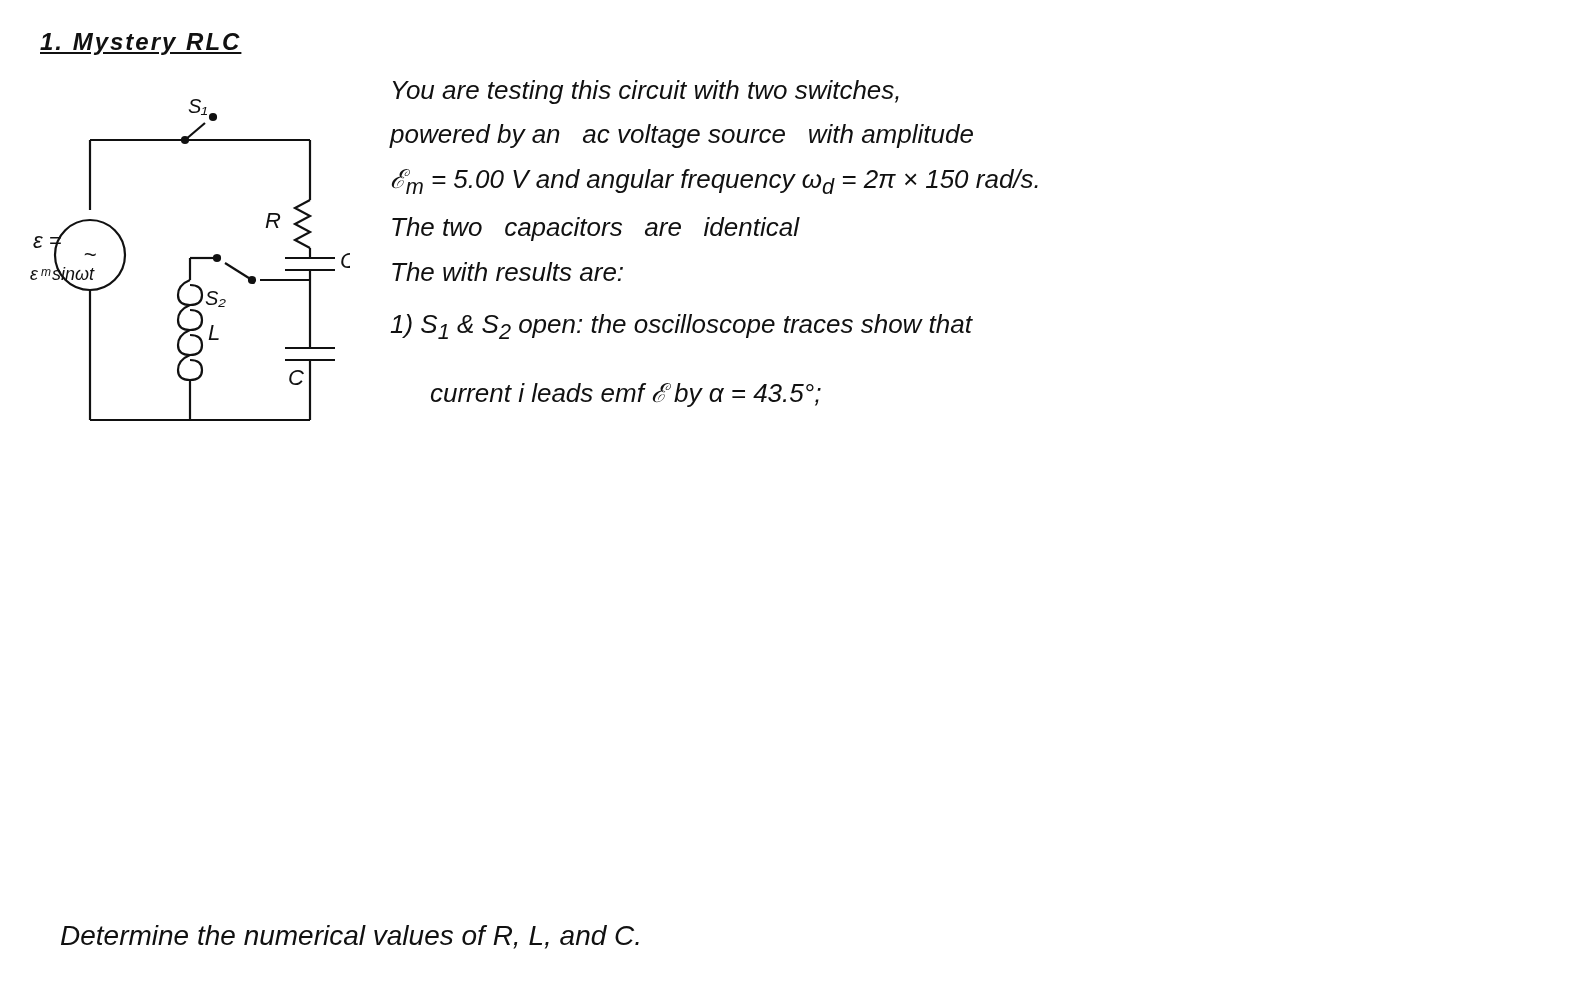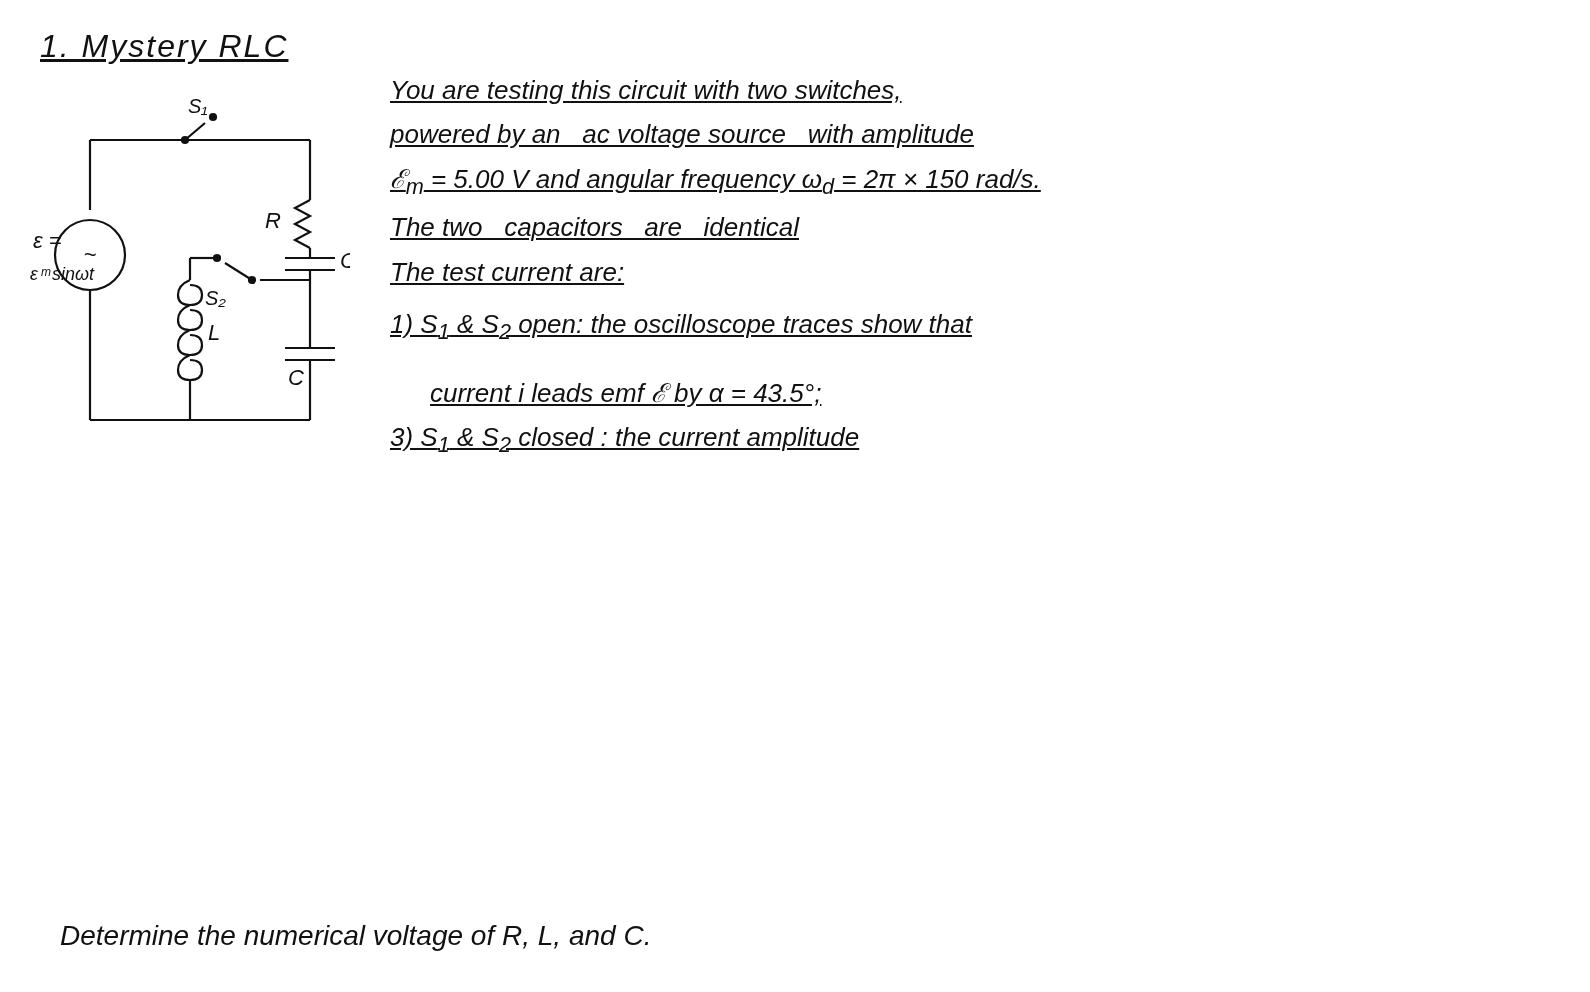--- a/index.html
+++ b/index.html
@@ -21,8 +21,8 @@
 
     .title-text {
       font-family: 'Segoe UI', 'Arial', sans-serif;
-      font-size: 32px;
-      font-weight: normal;
+      font-size: 24px;
+      font-weight: bold;
       letter-spacing: 2px;
       font-style: italic;
       text-decoration: underline;

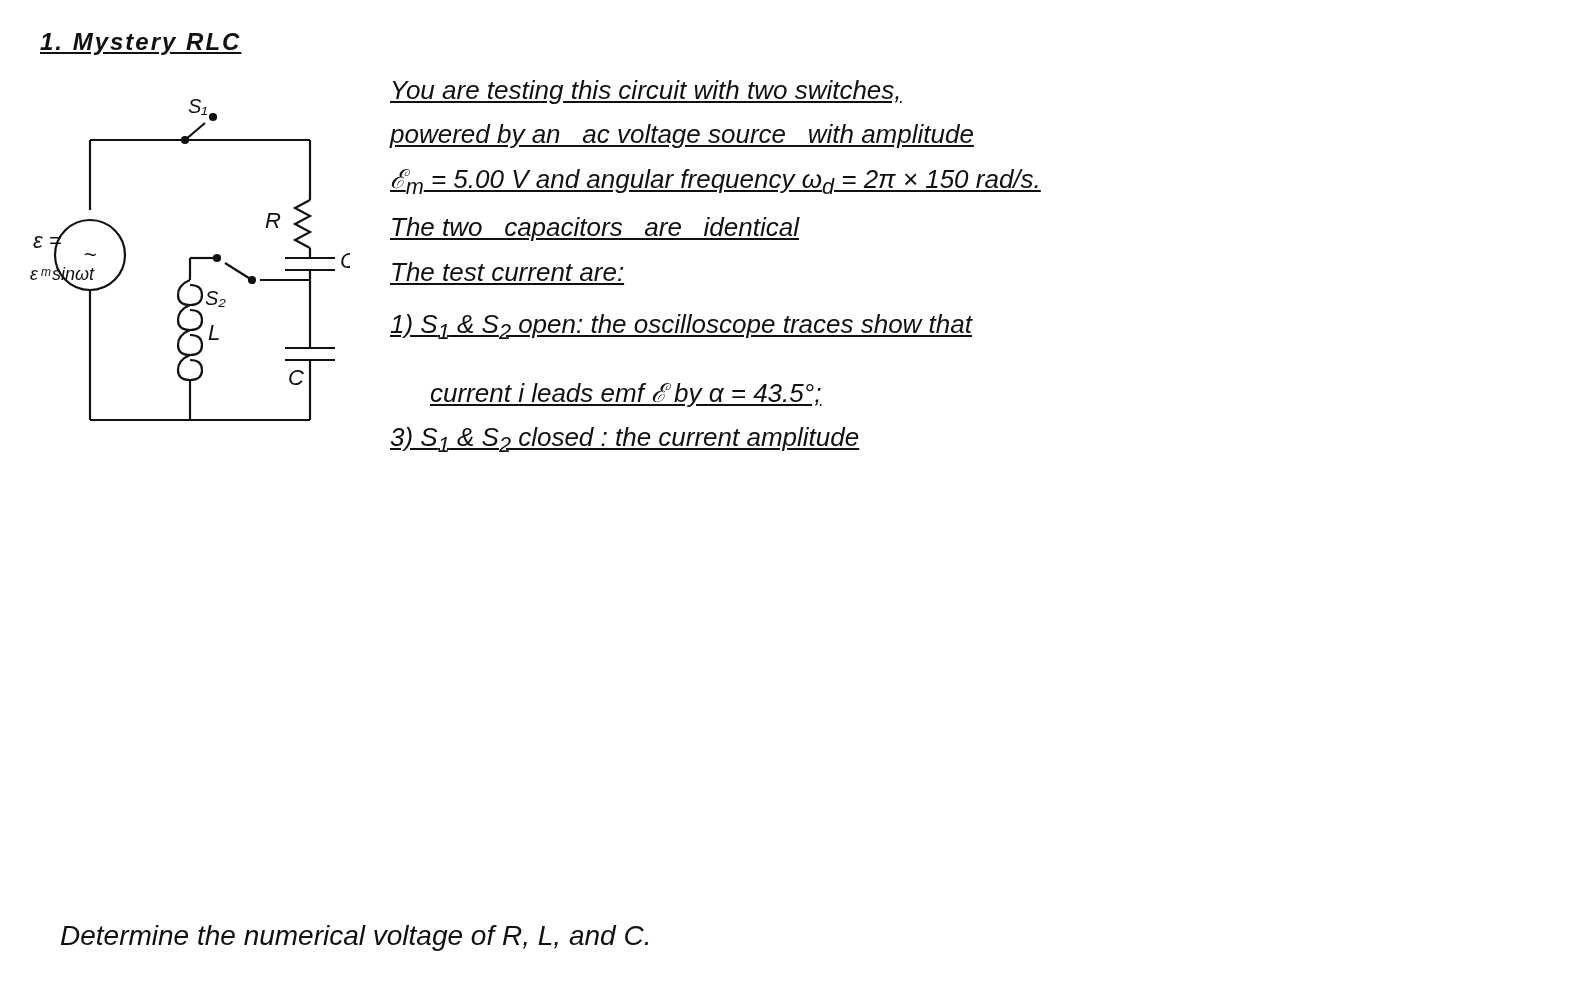--- a/index.html
+++ b/index.html
@@ -48,7 +48,6 @@
       line-height: 1.55;
       color: #111;
       font-family: 'Segoe UI', 'Arial', sans-serif;
-      text-decoration: underline;
     }
 
     .content-area p {

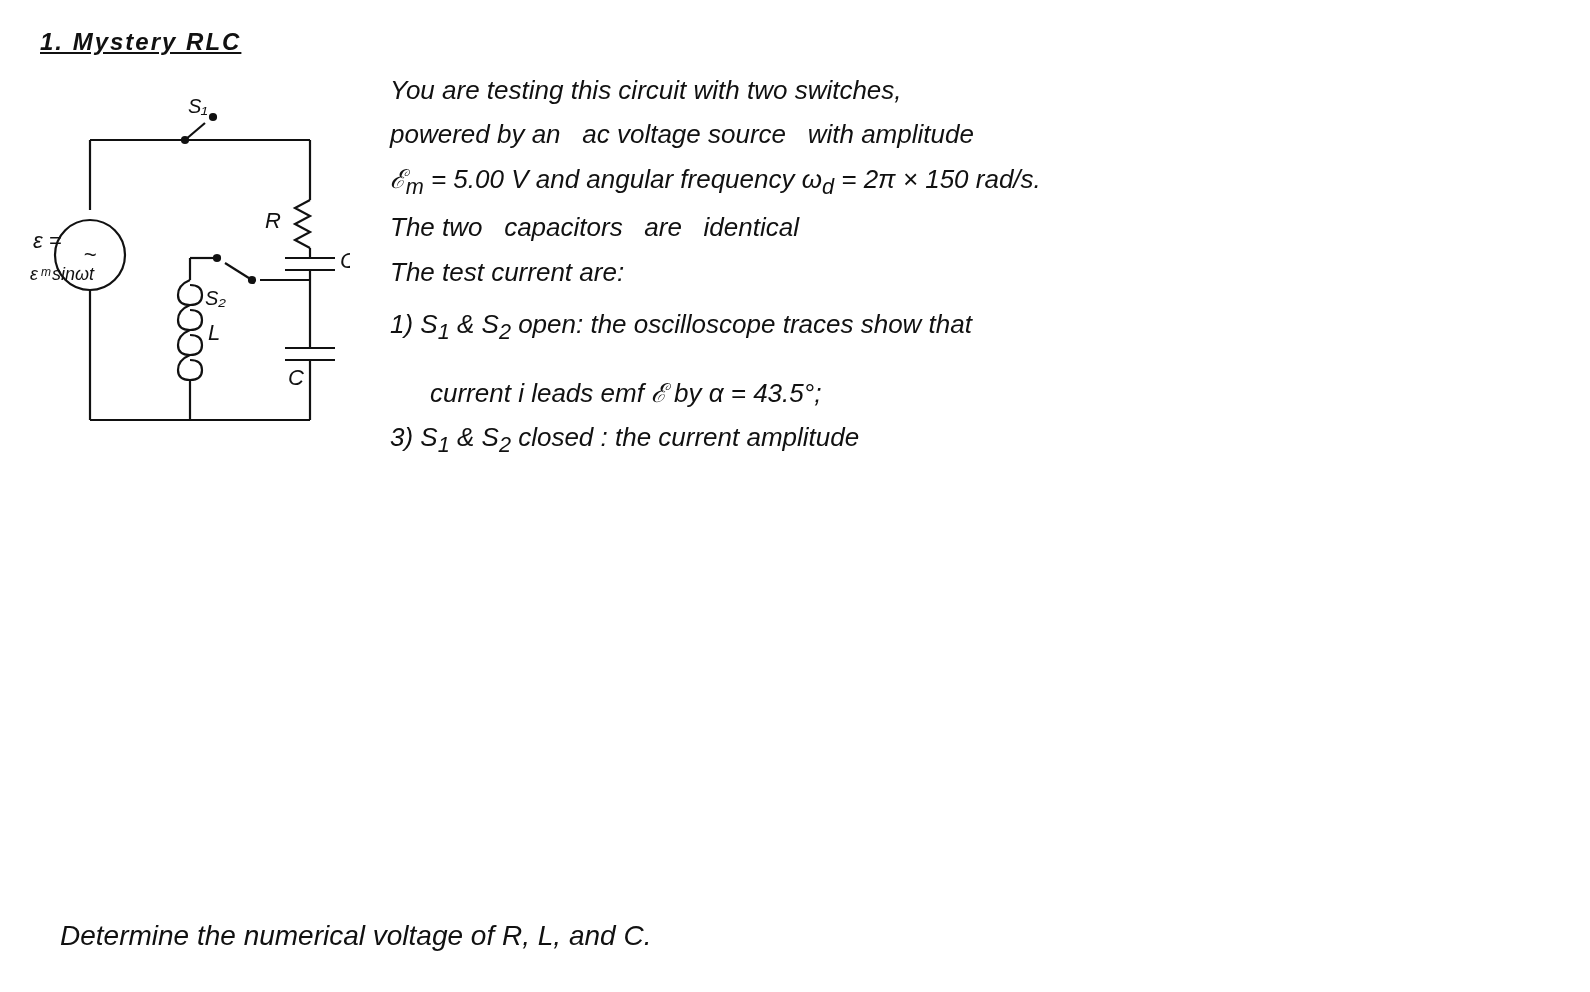--- a/index.html
+++ b/index.html
@@ -171,7 +171,7 @@
   <p class="handwritten">powered by an &nbsp; ac voltage source &nbsp; with amplitude</p>
   <p class="handwritten">ℰ<sub>m</sub> = 5.00 V and angular frequency ω<sub>d</sub> = 2π × 150 rad/s.</p>
   <p class="handwritten">The two &nbsp; capacitors &nbsp; are &nbsp; identical</p>
-  <p class="handwritten">The test current are:</p>
+  <p class="handwritten">The with results are:</p>
 
   <p class="handwritten" style="margin-top:12px;">
     1) S<sub>1</sub> &amp; S<sub>2</sub> open: the oscilloscope traces show that

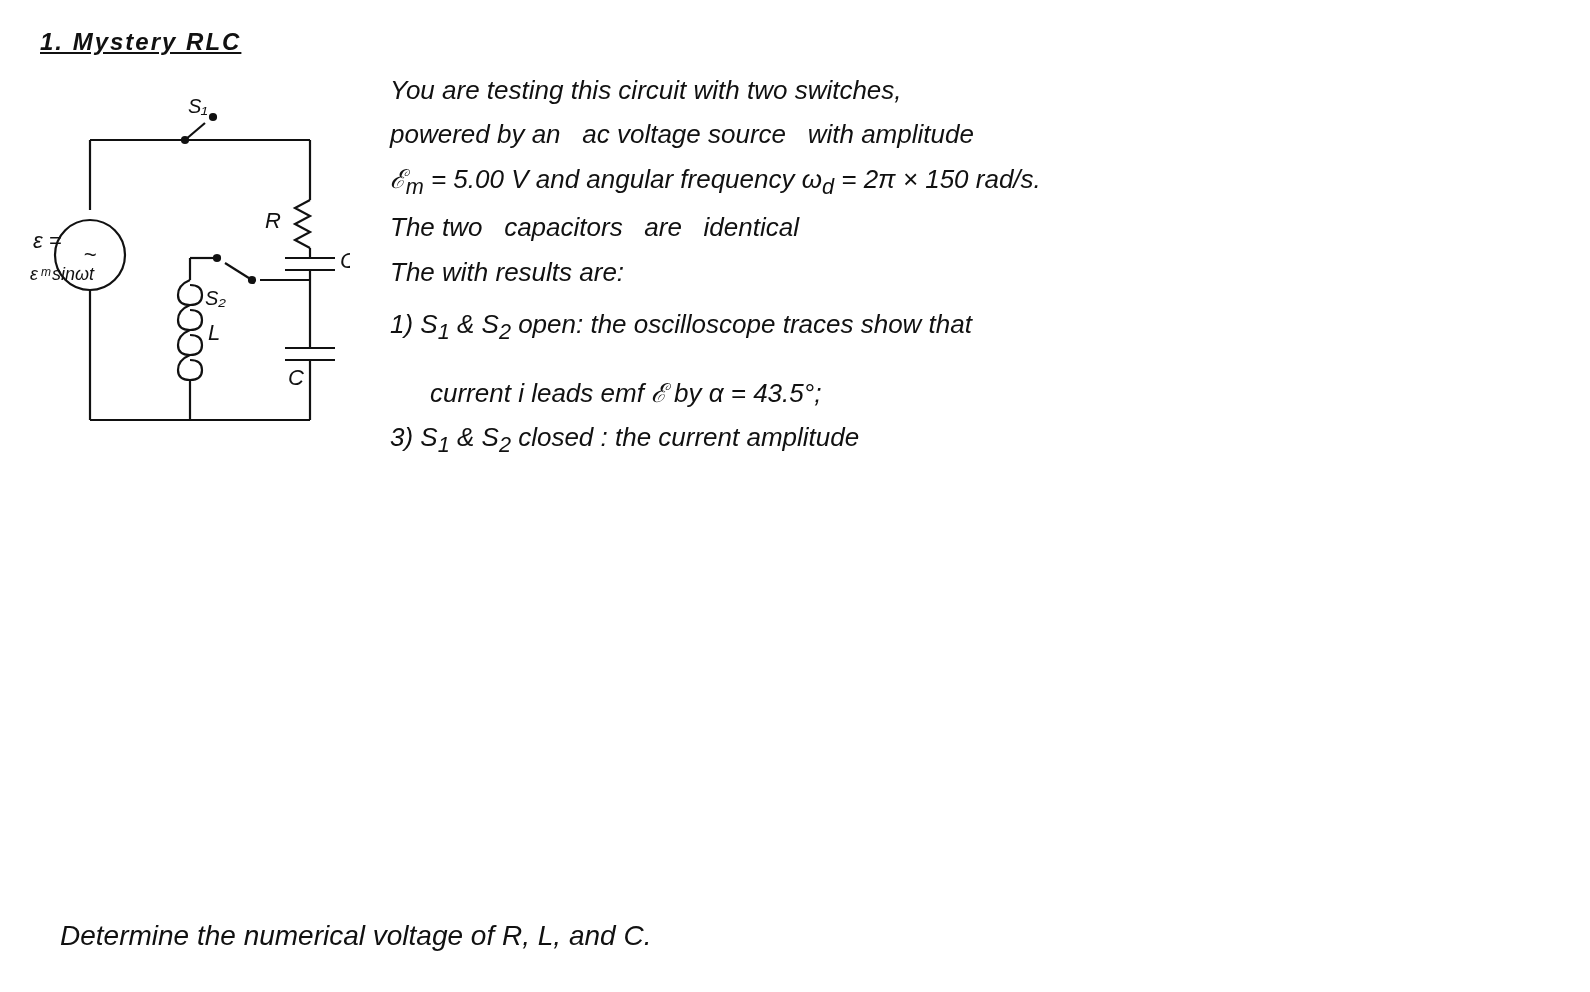--- a/index.html
+++ b/index.html
@@ -179,9 +179,6 @@
   <p class="handwritten indent">
     current <i>i</i> leads emf ℰ by α = 43.5°;
   </p>
-  <p class="handwritten">
-    3) S<sub>1</sub> &amp; S<sub>2</sub> closed : the current amplitude
-  </p>
 </div>
 
 <div class="bottom-question handwritten">

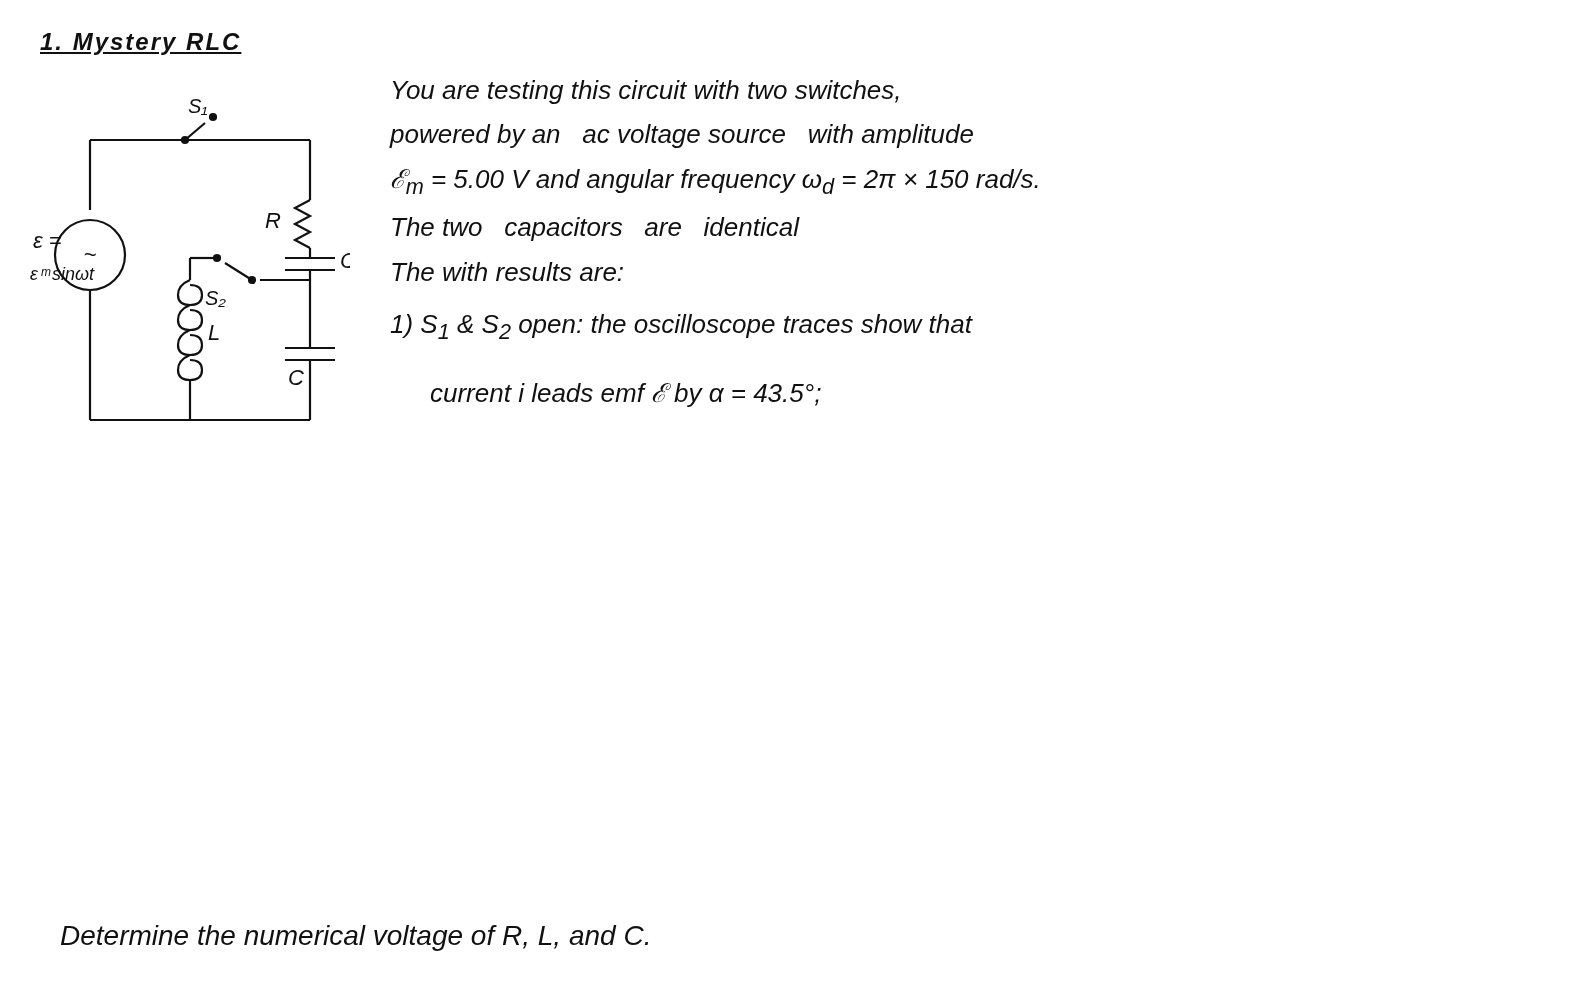--- a/index.html
+++ b/index.html
@@ -182,7 +182,7 @@
 </div>
 
 <div class="bottom-question handwritten">
-  <span>Determine the numerical voltage of  R, L, and C.</span>
+  <span>Determine the numerical values of  R, L, and C.</span>
 </div>
 
 </body></html>

